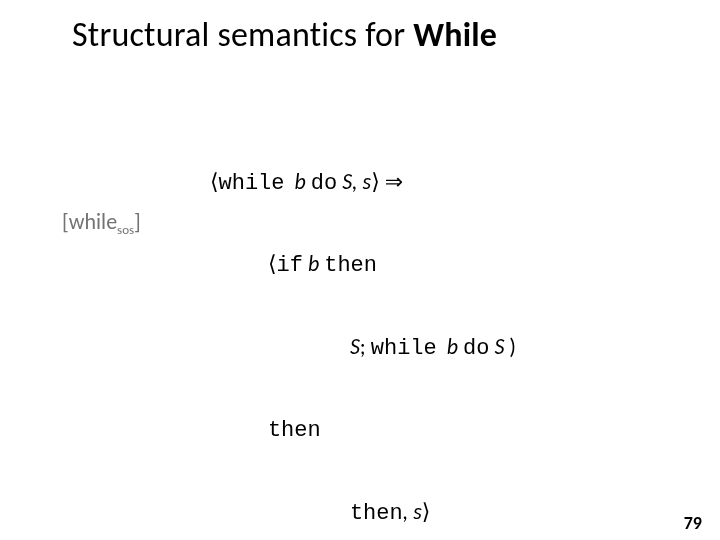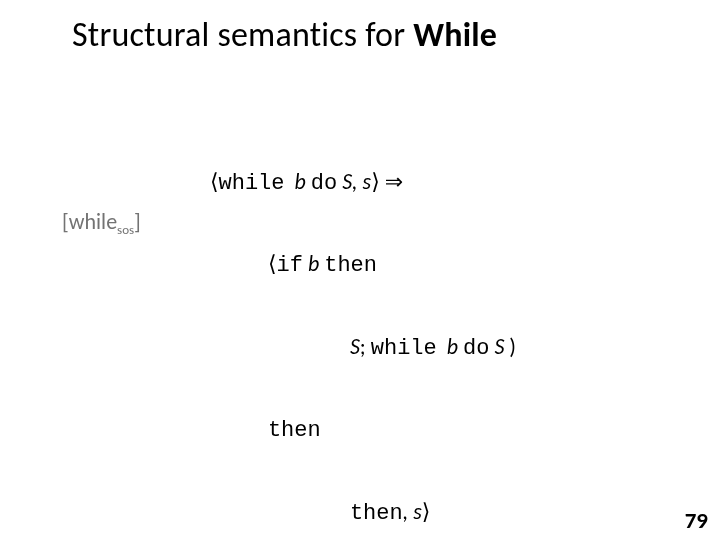--- a/index.html
+++ b/index.html
@@ -44,8 +44,8 @@
   .page-num {
     position: absolute;
     bottom: 6px;
-    right: 12px;
-    font-size: 23px;
+    right: 18px;
+    font-size: 18px;
     font-weight: 700;
     color: #000;
   }

